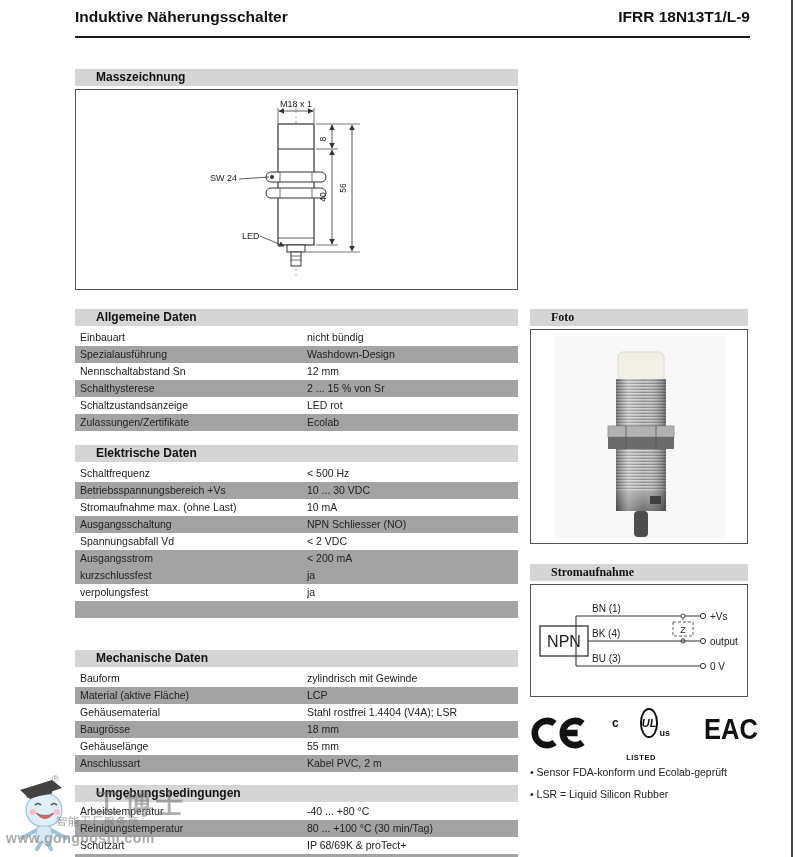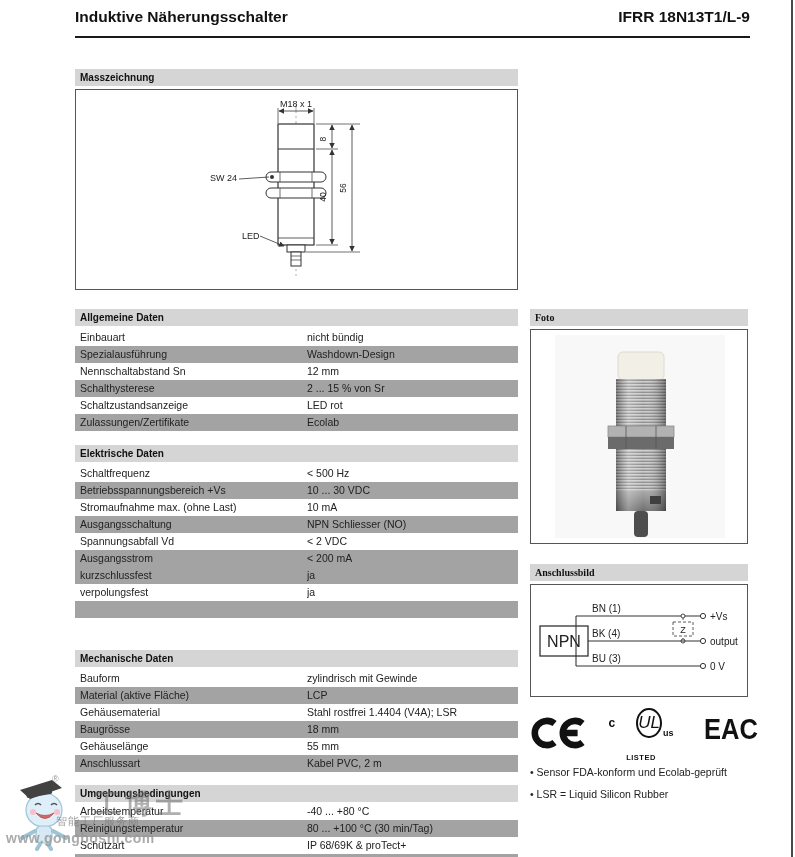--- a/index.html
+++ b/index.html
@@ -11,8 +11,8 @@
   .h-code{top:8px;right:45px;font-size:15.5px;font-weight:bold;color:#111;}
   .h-rule{top:36px;left:75px;width:675px;height:2px;background:#1a1a1a;}
   
-  .secbar{height:17px;background:#d5d5d5;font-size:10px;font-weight:bold;
-          line-height:17px;padding-left:5px;box-sizing:border-box;color:#111;}
+  .secbar{height:17px;background:#d5d5d5;font-size:12px;font-weight:bold;
+          line-height:17px;padding-left:21px;box-sizing:border-box;color:#111;}
   .w-left{width:443px;left:75px;}
   .w-right{width:218px;left:530px;font-family:Liberation Serif, serif;}
   

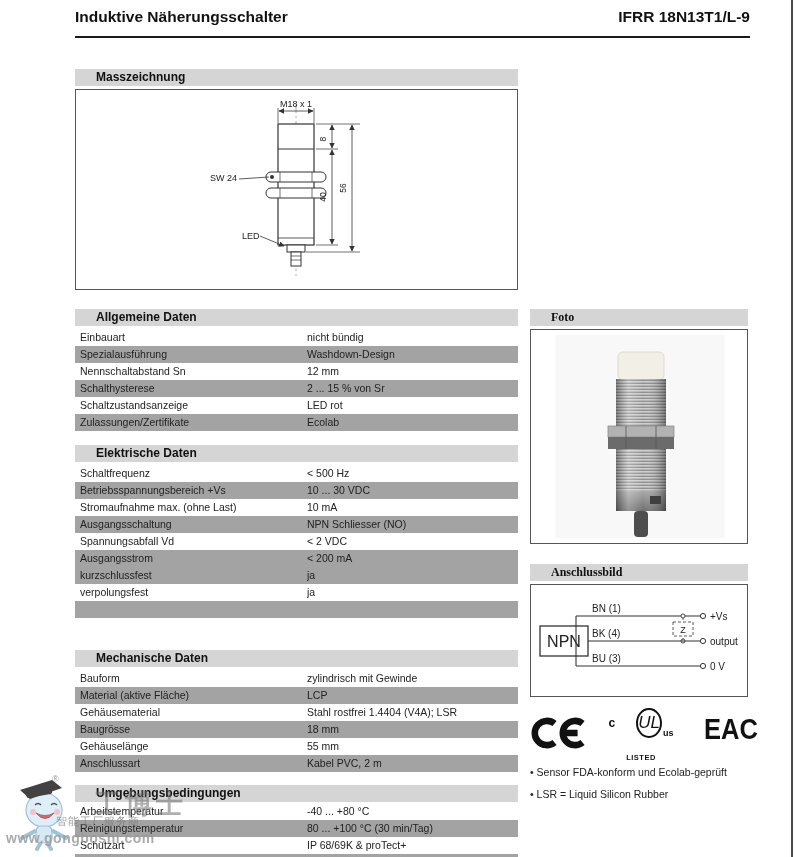--- a/index.html
+++ b/index.html
@@ -266,7 +266,7 @@
     </svg>
   </div>
 
-  <div class="abs secbar w-right" style="top:564px">Anschlussbild</div>
+  <div class="abs secbar w-right" style="top:564px">Stromaufnahme</div>
   <div class="abs frame" style="top:584px;left:530px;width:218px;height:113px;">
     <svg width="216" height="111" viewBox="0 0 216 111">
 

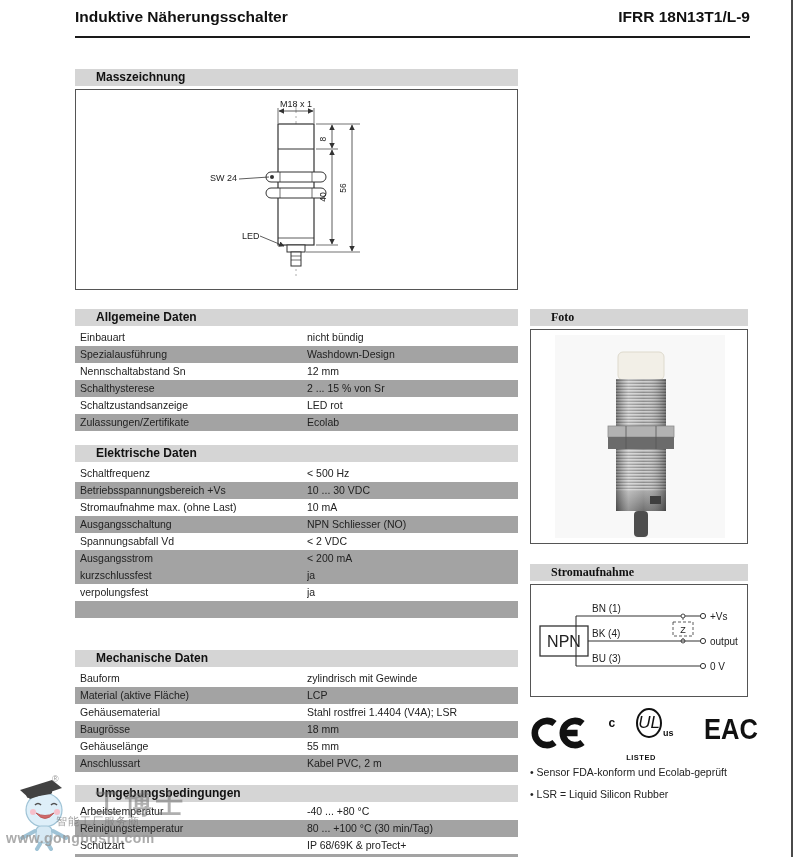--- a/index.html
+++ b/index.html
@@ -32,7 +32,7 @@
   .ul-us{font-size:9px;font-weight:800;margin-left:1px;align-self:flex-end;}
   .ul-circle{width:26px;height:26px;border:2.5px solid #111;border-radius:50%;
              display:flex;align-items:center;justify-content:center;
-             font-size:17px;font-weight:400;font-style:italic;margin-left:20px;}
+             font-size:11px;font-weight:700;font-style:italic;margin-left:20px;}
   .ul-listed{font-size:7.5px;font-weight:800;letter-spacing:.5px;margin-top:15px;}
   .eac{top:713px;left:704px;font-size:29px;font-weight:900;color:#111;
        transform:scaleX(.88);transform-origin:left;letter-spacing:0px;}

